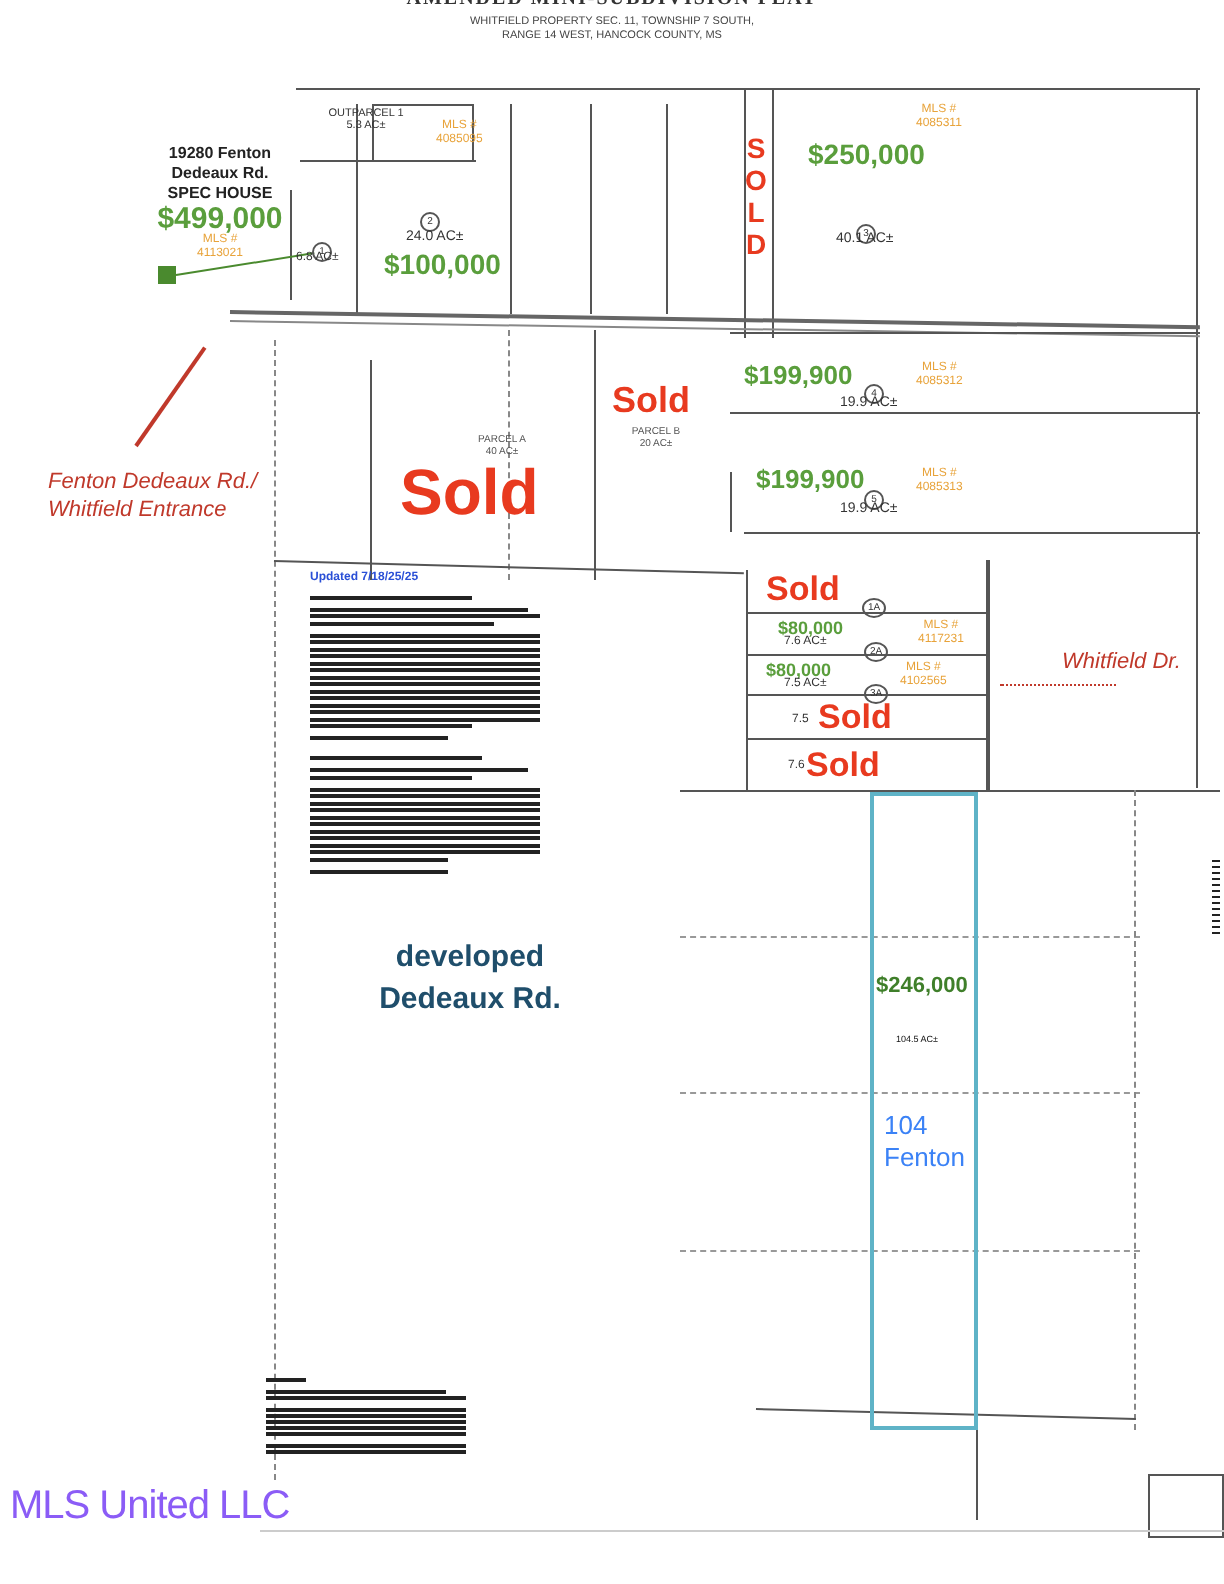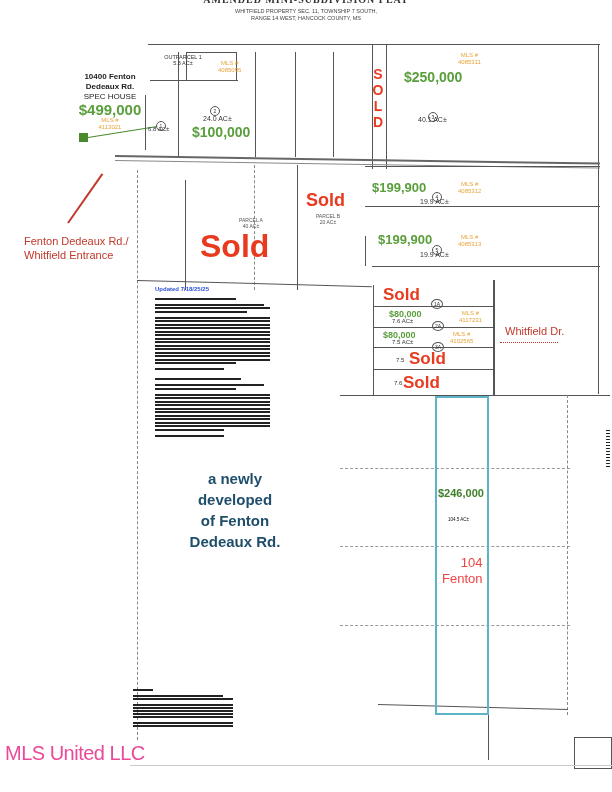--- a/index.html
+++ b/index.html
@@ -78,7 +78,7 @@
 <div class="blue-rect" style="left:435px;top:396px;width:50px;height:315px;"></div>
 
 <div class="abs" style="left:78px;top:72px;width:64px;text-align:center;">
-  <div style="font-weight:bold;font-size:8px;line-height:10px;color:#222;">10400 Fenton</div>
+  <div style="font-weight:bold;font-size:8px;line-height:10px;color:#222;">19280 Fenton</div>
   <div style="font-weight:bold;font-size:8px;line-height:10px;color:#222;">Dedeaux Rd.</div>
   <div style="font-weight:normal;font-size:8px;line-height:10px;color:#222;">SPEC HOUSE</div>
   <div class="price" style="font-size:15px;line-height:15px;">$499,000</div>

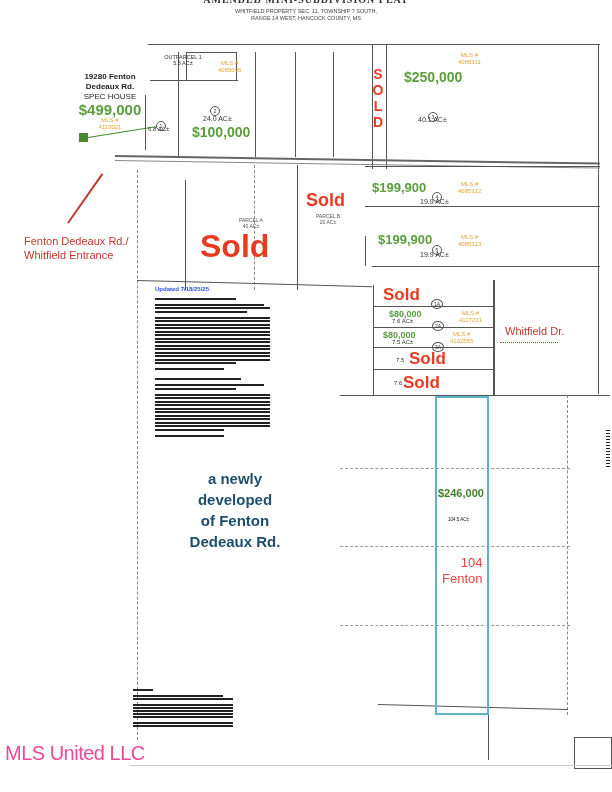--- a/index.html
+++ b/index.html
@@ -80,7 +80,7 @@
 <div class="abs" style="left:78px;top:72px;width:64px;text-align:center;">
   <div style="font-weight:bold;font-size:8px;line-height:10px;color:#222;">19280 Fenton</div>
   <div style="font-weight:bold;font-size:8px;line-height:10px;color:#222;">Dedeaux Rd.</div>
-  <div style="font-weight:normal;font-size:8px;line-height:10px;color:#222;">SPEC HOUSE</div>
+  <div style="font-weight:bold;font-size:8px;line-height:10px;color:#222;">SPEC HOUSE</div>
   <div class="price" style="font-size:15px;line-height:15px;">$499,000</div>
   <div class="mls">MLS #</div>
   <div class="mls">4113021</div>

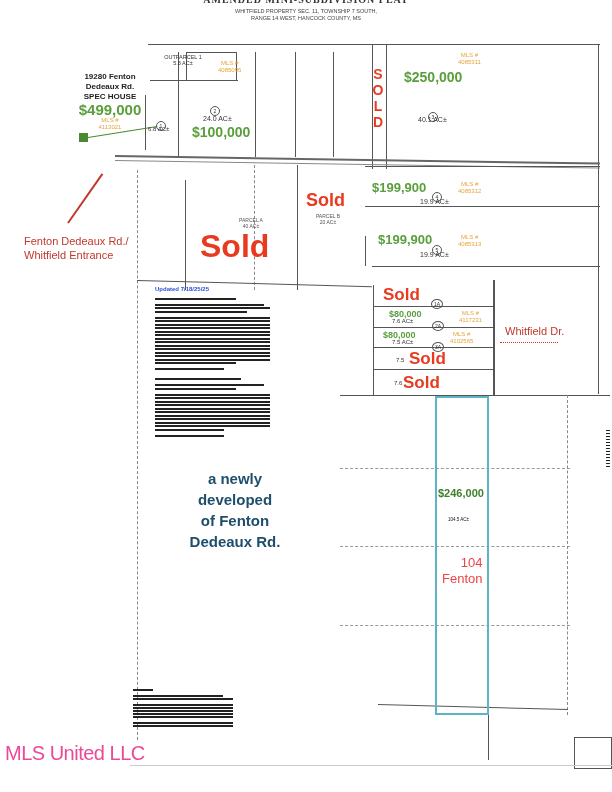--- a/index.html
+++ b/index.html
@@ -15,7 +15,7 @@
   .sold { color:#e83a1f; font-weight:bold; }
   .acre { font-size:7px; color:#333; }
   .tiny { font-size:4px; color:#555; }
-  .red-label { color:#c0392b; font-size:11px; line-height:14px; }
+  .red-label { color:#c0392b; font-size:11px; line-height:14px;font-style:italic; }
   .legal { left:135px; top:297px; width:120px; }
   .legal .bar { height:2px; background:#222; margin:1.5px 0; }
   .blue-rect { position:absolute; border:2px solid #5fb3c7; }

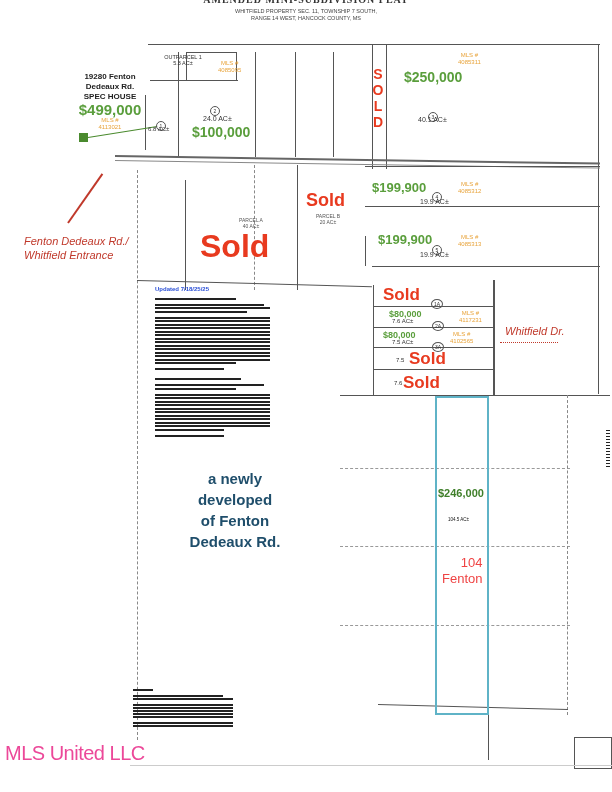--- a/index.html
+++ b/index.html
@@ -191,7 +191,7 @@
   <div>Fenton Dedeaux Rd./</div>
   <div>Whitfield Entrance</div>
 </div>
-<div class="abs red-label" style="left:505px;top:324px;">Whitfield Dr.</div>
+<div class="abs red-label" style="left:531px;top:324px;">Whitfield Dr.</div>
 <div class="abs" style="left:500px;top:342px;width:58px;height:1px;border-top:1px dotted #c0392b;"></div>
 
 <div class="abs" style="left:155px;top:286px;color:#2a4fd6;font-weight:bold;font-size:6px;">Updated 7/18/25/25</div>

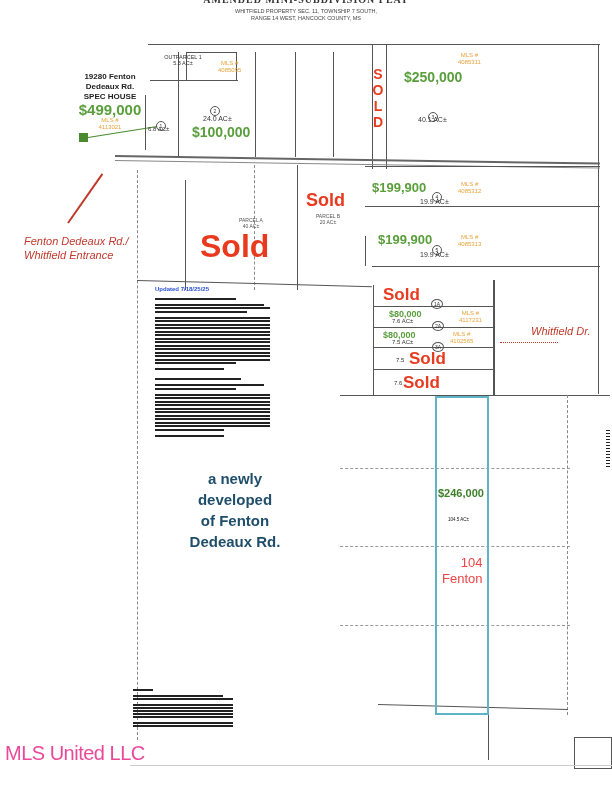--- a/index.html
+++ b/index.html
@@ -253,7 +253,6 @@
 </div>
 
 <div class="abs note">
-  <div>a newly</div>
   <div>developed</div>
   <div>of Fenton</div>
   <div>Dedeaux Rd.</div>

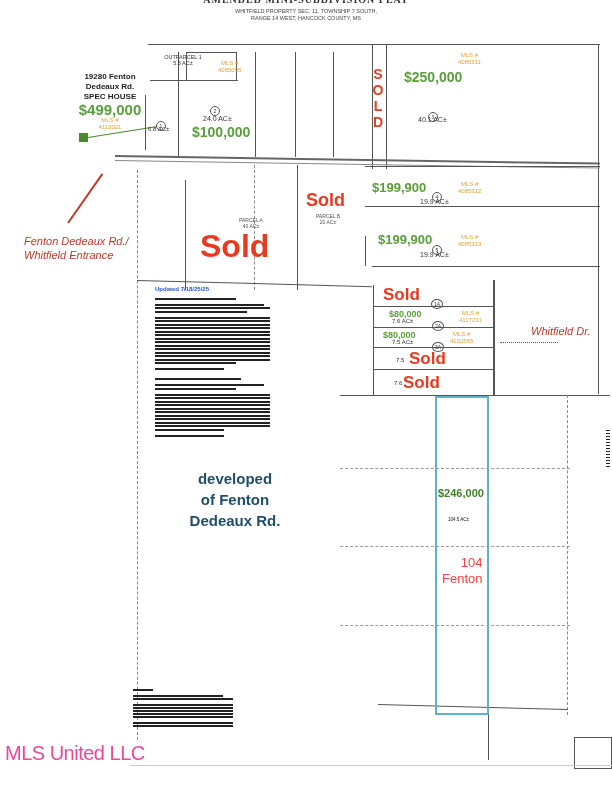--- a/index.html
+++ b/index.html
@@ -254,7 +254,6 @@
 
 <div class="abs note">
   <div>developed</div>
-  <div>of Fenton</div>
   <div>Dedeaux Rd.</div>
 </div>
 

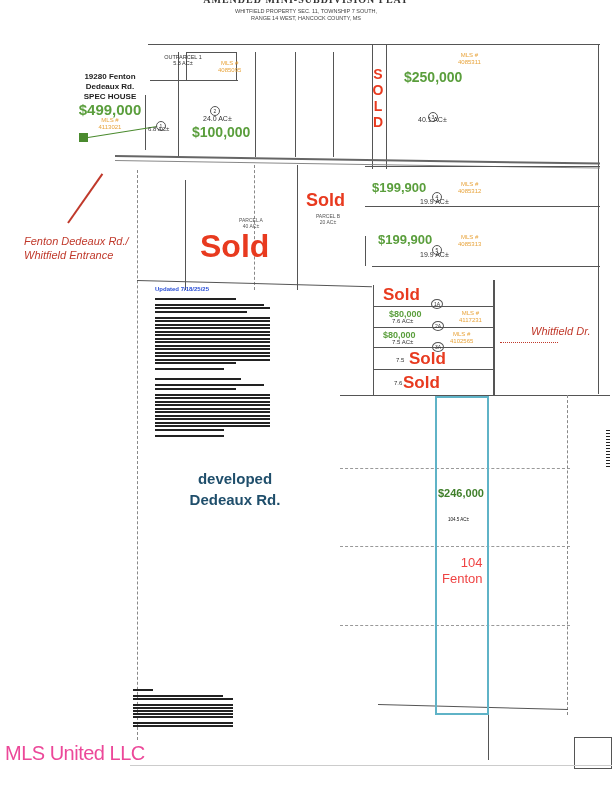--- a/index.html
+++ b/index.html
@@ -247,7 +247,7 @@
 
 <div class="abs price" style="left:438px;top:487px;font-size:11px;color:#3f7f2a;">$246,000</div>
 <div class="abs tiny" style="left:448px;top:517px;color:#111;font-size:4.5px;">104.5 AC±</div>
-<div class="abs" style="left:442px;top:555px;color:#ef4444;font-size:13px;line-height:16px;text-align:right;">
+<div class="abs" style="left:442px;top:555px;color:#3b82f6;font-size:13px;line-height:16px;">
   <div>104</div>
   <div>Fenton</div>
 </div>

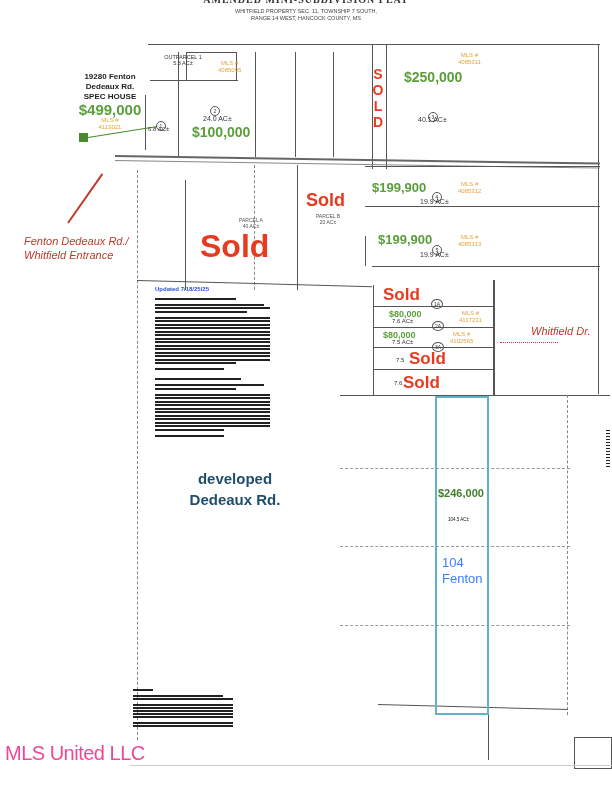--- a/index.html
+++ b/index.html
@@ -20,7 +20,7 @@
   .legal .bar { height:2px; background:#222; margin:1.5px 0; }
   .blue-rect { position:absolute; border:2px solid #5fb3c7; }
   .note { left:160px; top:468px; width:150px; text-align:center; color:#1f4e6b; font-weight:bold; font-size:15px; line-height:21px; }
-  .watermark { left:5px; top:742px; font-size:20px; color:#ec4899; font-weight:normal; letter-spacing:-0.5px; }
+  .watermark { left:5px; top:742px; font-size:20px; color:#8b5cf6; font-weight:normal; letter-spacing:-0.5px; }
   .circle-num { display:inline-block; width:8px; height:8px; border:1px solid #555; border-radius:50%; font-size:5px; text-align:center; line-height:8px; color:#333; }
 </style>
 </head>

